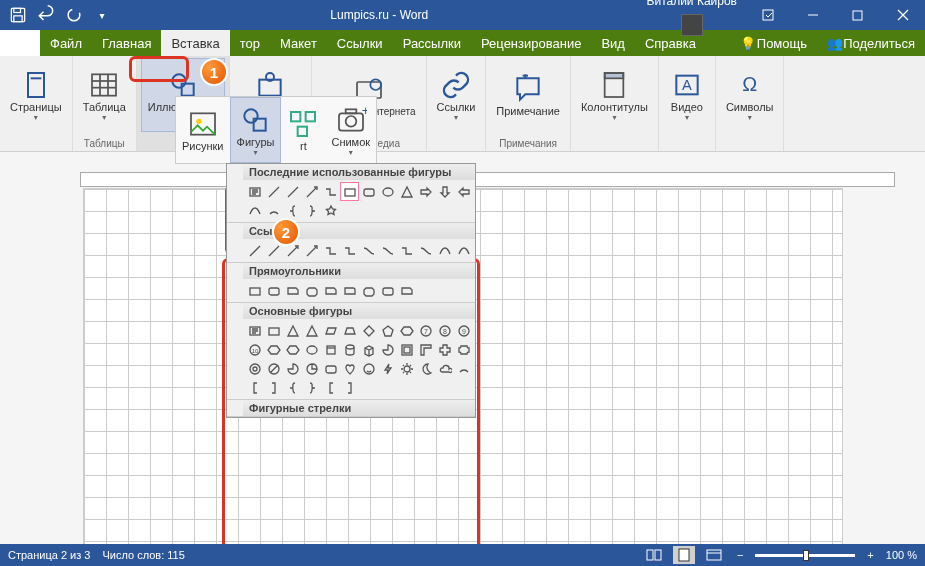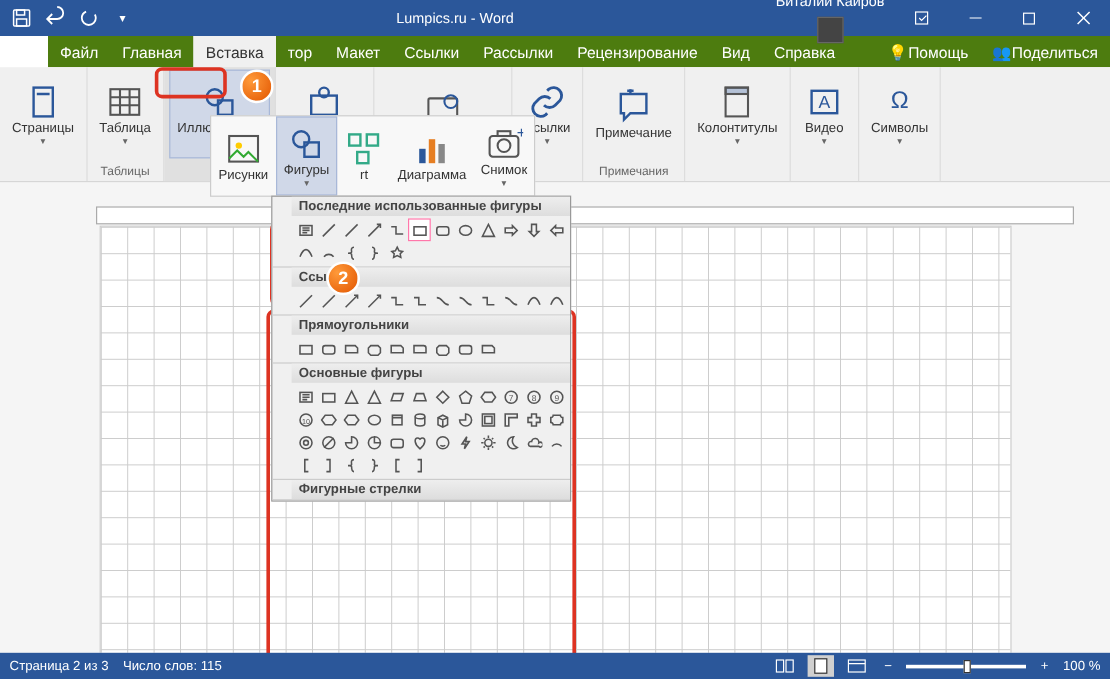--- a/index.html
+++ b/index.html
@@ -316,16 +316,6 @@
   </div>
   <div class="rbtn" style="height:66px;">
     <div class="rbtn-icon">
-        <svg viewBox="0 0 24 24" fill="none">
-          <rect x="4" y="12" width="4" height="9" fill="#2b579a"></rect>
-          <rect x="10" y="6" width="4" height="15" fill="#e67e22"></rect>
-          <rect x="16" y="9" width="4" height="12" fill="#888"></rect>
-        </svg>
-      </div>
-    <span>Диаграмма</span>
-  </div>
-  <div class="rbtn" style="height:66px;">
-    <div class="rbtn-icon">
         <svg viewBox="0 0 24 24" stroke="#555" fill="none" stroke-width="1.3">
           <rect x="3" y="7" width="18" height="13" rx="2"></rect>
           <circle cx="12" cy="13" r="4"></circle>

